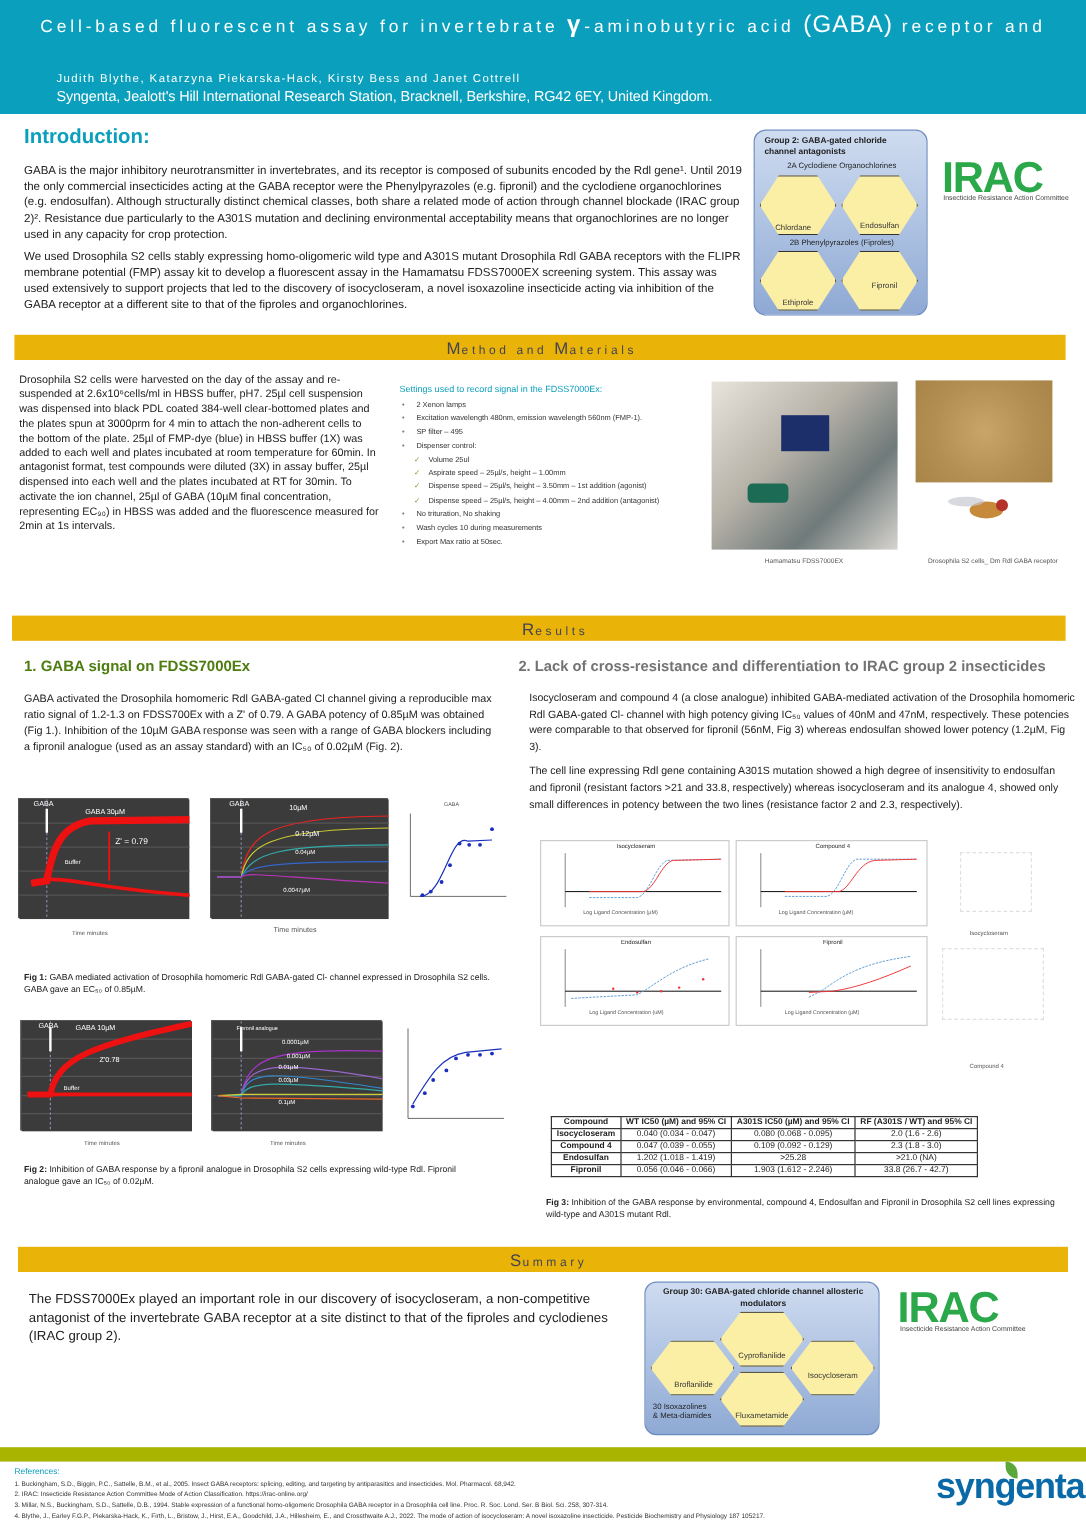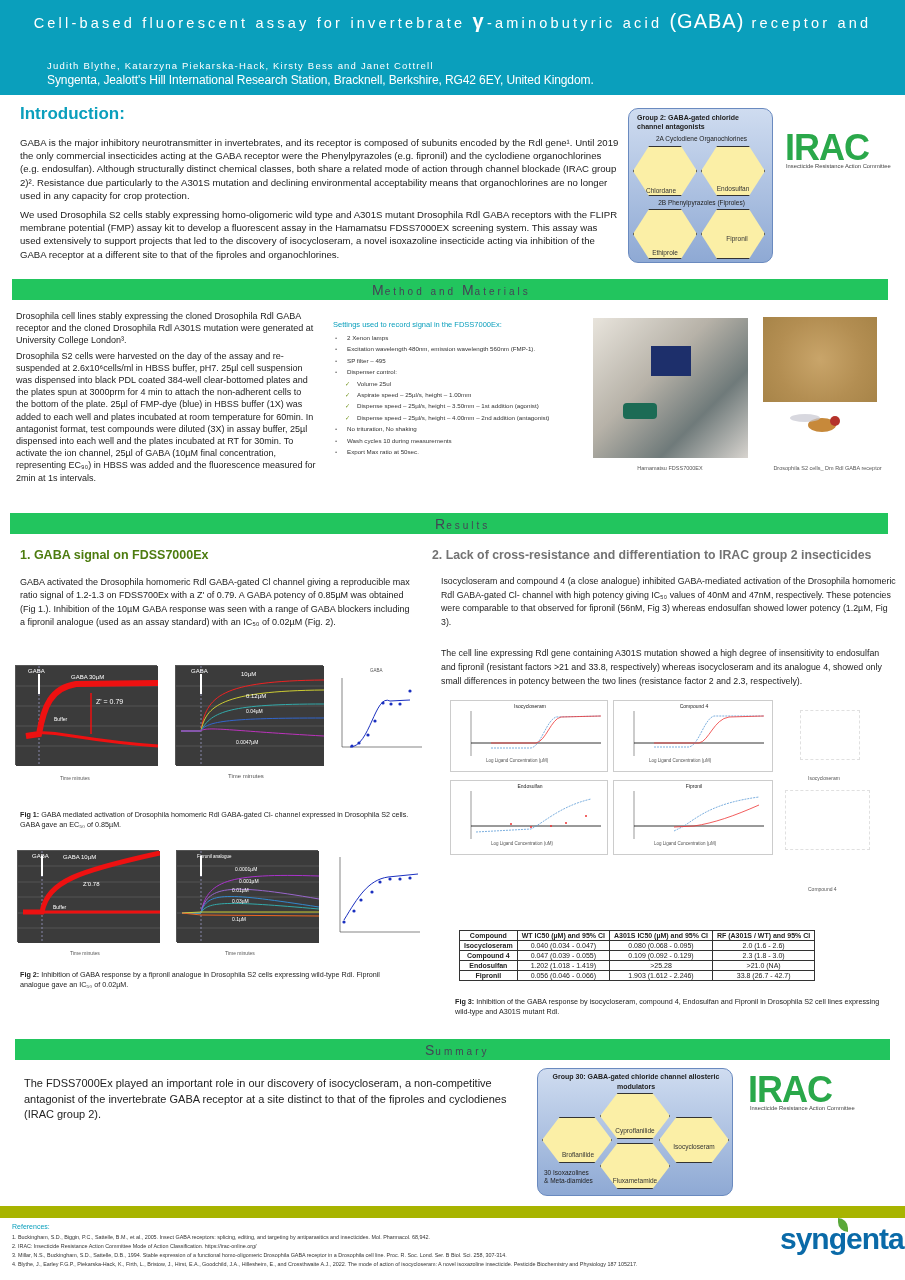--- a/index.html
+++ b/index.html
@@ -14,7 +14,7 @@
 #affil{left:47px;top:73px;font-size:12px;letter-spacing:-0.1px}
 .body-txt{font-size:9.6px;line-height:13.2px;color:#222}
 .body-txt p{margin-bottom:6px}
-.band{background:#22c55e;height:21px}
+.band{background:#eab308;height:21px}
 .band-lbl{font-size:10px;letter-spacing:3px;color:#445}
 .band-lbl .cap{font-size:14px;letter-spacing:1px}
 #intro-h{left:20px;top:104px;font-size:17px;font-weight:bold;color:#0a9fbc}

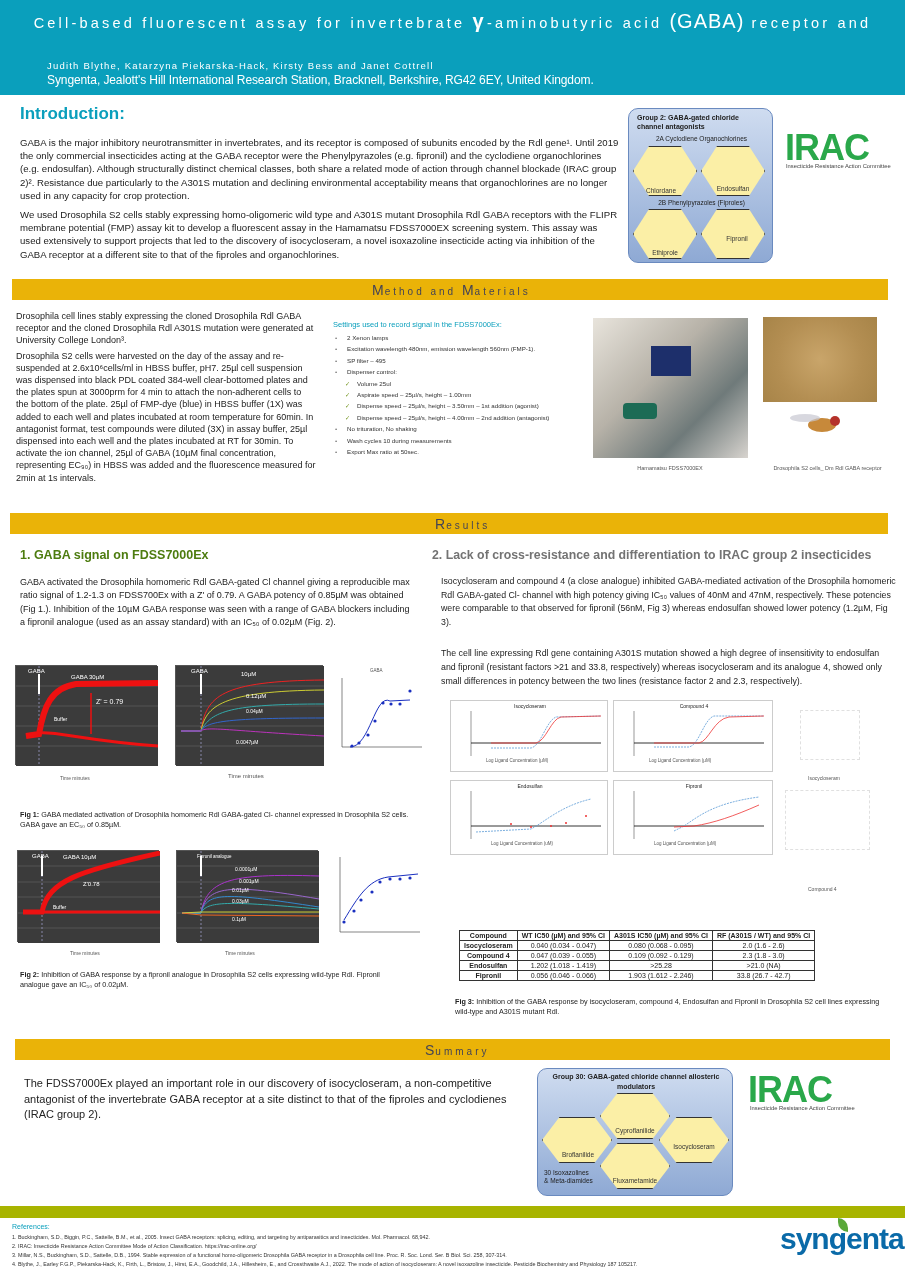--- a/index.html
+++ b/index.html
@@ -74,7 +74,6 @@
 </div>
 
 <div class="abs body-txt" style="left:16px;top:310px;width:300px;font-size:9px;line-height:12.2px">
-  <p style="margin-bottom:3px">Drosophila cell lines stably expressing the cloned Drosophila Rdl GABA receptor and the cloned Drosophila Rdl A301S mutation were generated at University College London³.</p>
   <p>Drosophila S2 cells were harvested on the day of the assay and re-suspended at 2.6x10⁶cells/ml in HBSS buffer, pH7. 25µl cell suspension was dispensed into black PDL coated 384-well clear-bottomed plates and the plates spun at 3000prm for 4 min to attach the non-adherent cells to the bottom of the plate. 25µl of FMP-dye (blue) in HBSS buffer (1X) was added to each well and plates incubated at room temperature for 60min. In antagonist format, test compounds were diluted (3X) in assay buffer, 25µl dispensed into each well and the plates incubated at RT for 30min. To activate the ion channel, 25µl of GABA (10µM final concentration, representing EC₉₀) in HBSS was added and the fluorescence measured for 2min at 1s intervals.</p>
 </div>
 

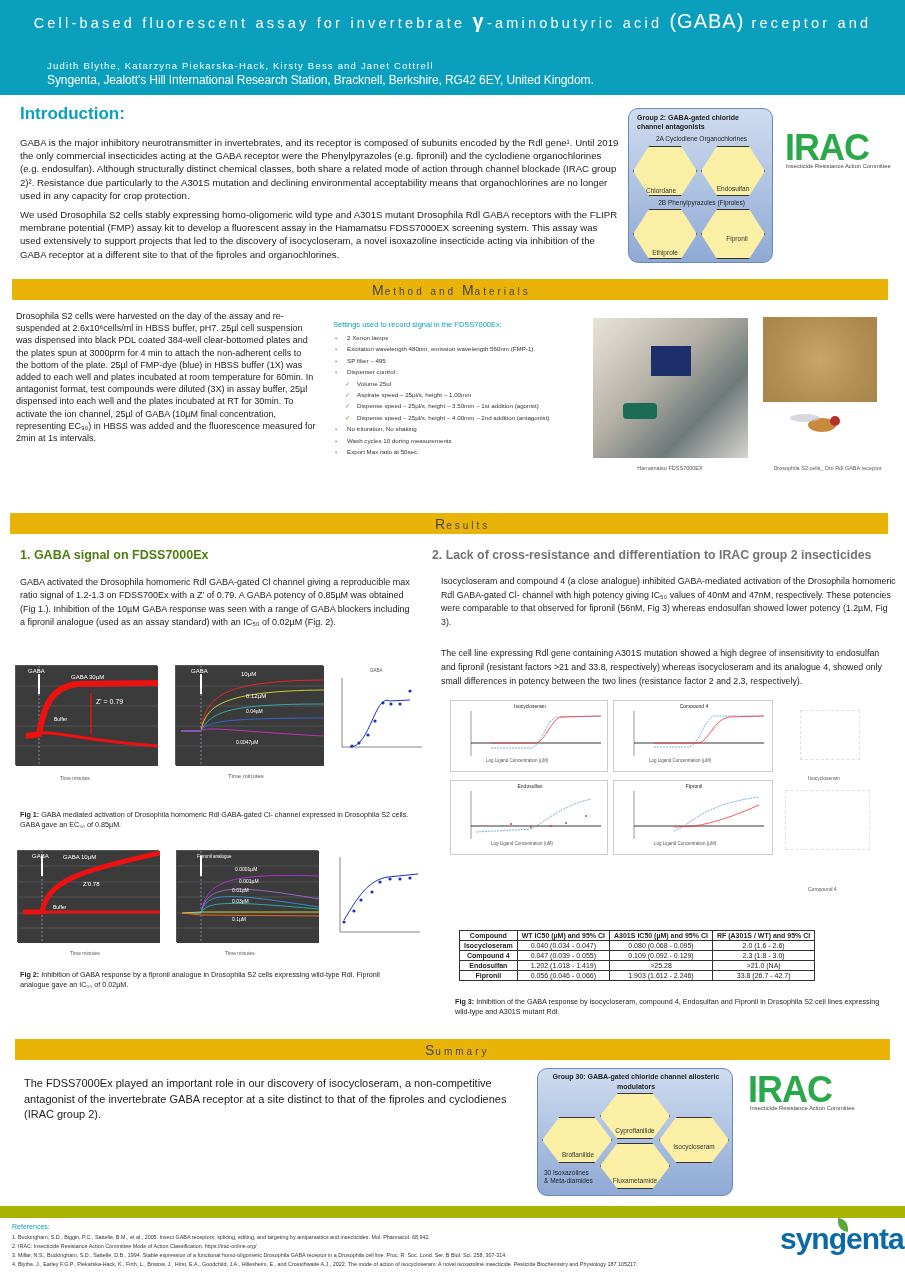--- a/index.html
+++ b/index.html
@@ -254,7 +254,7 @@
 
 <div class="abs" style="left:432px;top:548px;font-size:12.3px;font-weight:bold;color:#737373;white-space:nowrap">2. Lack of cross-resistance and differentiation to IRAC group 2 insecticides</div>
 <div class="abs body-txt" style="left:441px;top:575px;width:455px;font-size:8.8px;line-height:13.6px">
-  <p style="margin-bottom:18px">Isocycloseram and compound 4 (a close analogue) inhibited GABA-mediated activation of the Drosophila homomeric Rdl GABA-gated Cl- channel with high potency giving IC₅₀ values of 40nM and 47nM, respectively. These potencies were comparable to that observed for fipronil (56nM, Fig 3) whereas endosulfan showed lower potency (1.2µM, Fig 3).</p>
+  <p style="margin-bottom:7px">Isocycloseram and compound 4 (a close analogue) inhibited GABA-mediated activation of the Drosophila homomeric Rdl GABA-gated Cl- channel with high potency giving IC₅₀ values of 40nM and 47nM, respectively. These potencies were comparable to that observed for fipronil (56nM, Fig 3) whereas endosulfan showed lower potency (1.2µM, Fig 3).</p>
   <p>The cell line expressing Rdl gene containing A301S mutation showed a high degree of insensitivity to endosulfan and fipronil (resistant factors &gt;21 and 33.8, respectively) whereas isocycloseram and its analogue 4, showed only small differences in potency between the two lines (resistance factor 2 and 2.3, respectively).</p>
 </div>
 

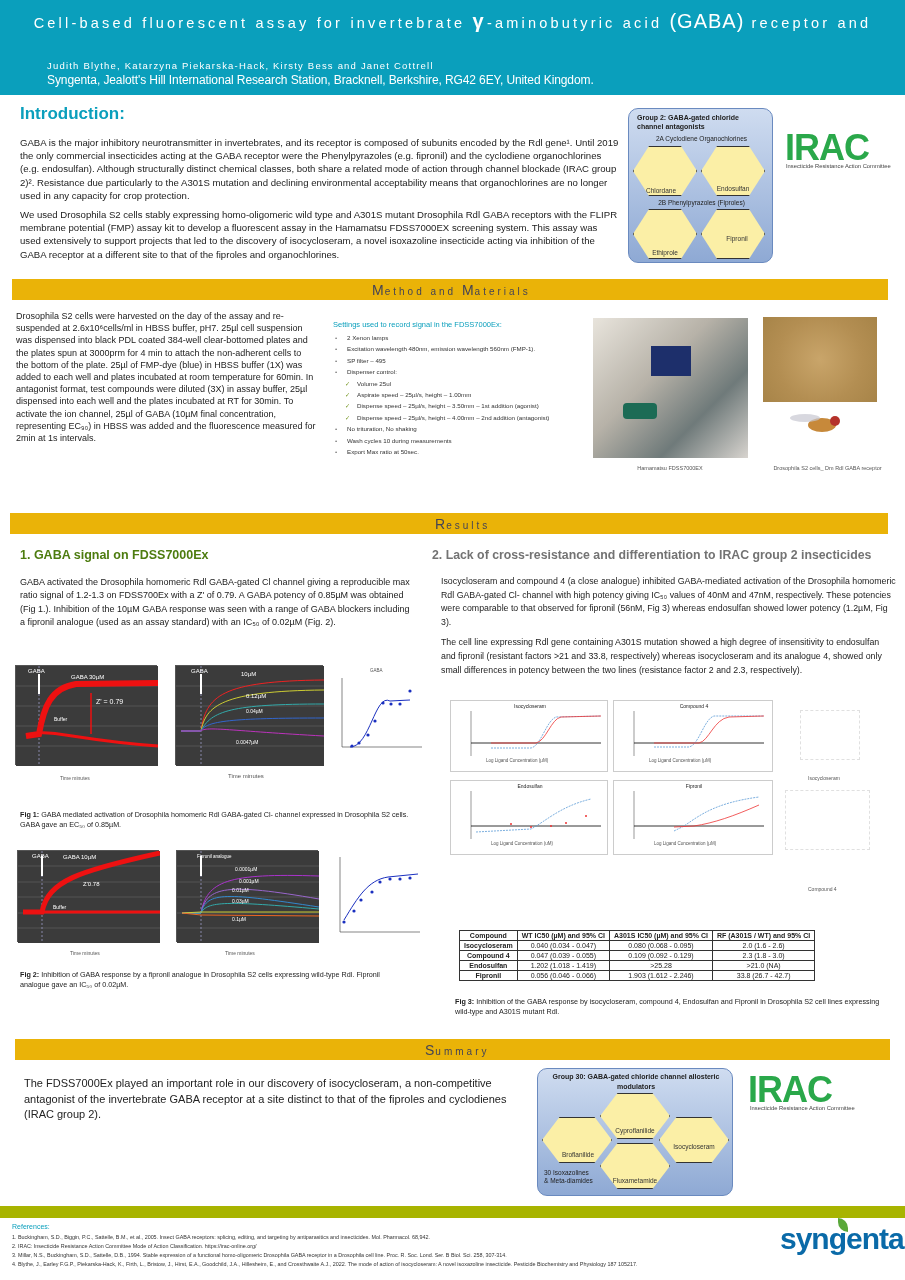--- a/index.html
+++ b/index.html
@@ -348,7 +348,7 @@
       </tbody>
   </table>
 </div>
-<div class="abs fig-cap" style="left:455px;top:997px;width:440px"><b>Fig 3:</b><span> Inhibition of the GABA response by isocycloseram, compound 4, Endosulfan and Fipronil in Drosophila S2 cell lines expressing wild-type and A301S mutant Rdl.</span></div>
+<div class="abs fig-cap" style="left:455px;top:997px;width:440px"><b>Fig 3:</b><span> Inhibition of the GABA response by environmental, compound 4, Endosulfan and Fipronil in Drosophila S2 cell lines expressing wild-type and A301S mutant Rdl.</span></div>
 
 <div class="abs band" style="left:15px;top:1039px;width:875px">
   <div class="band-lbl" style="position:absolute;left:410px;top:3px"><span class="cap">S</span><span>ummary</span></div>

